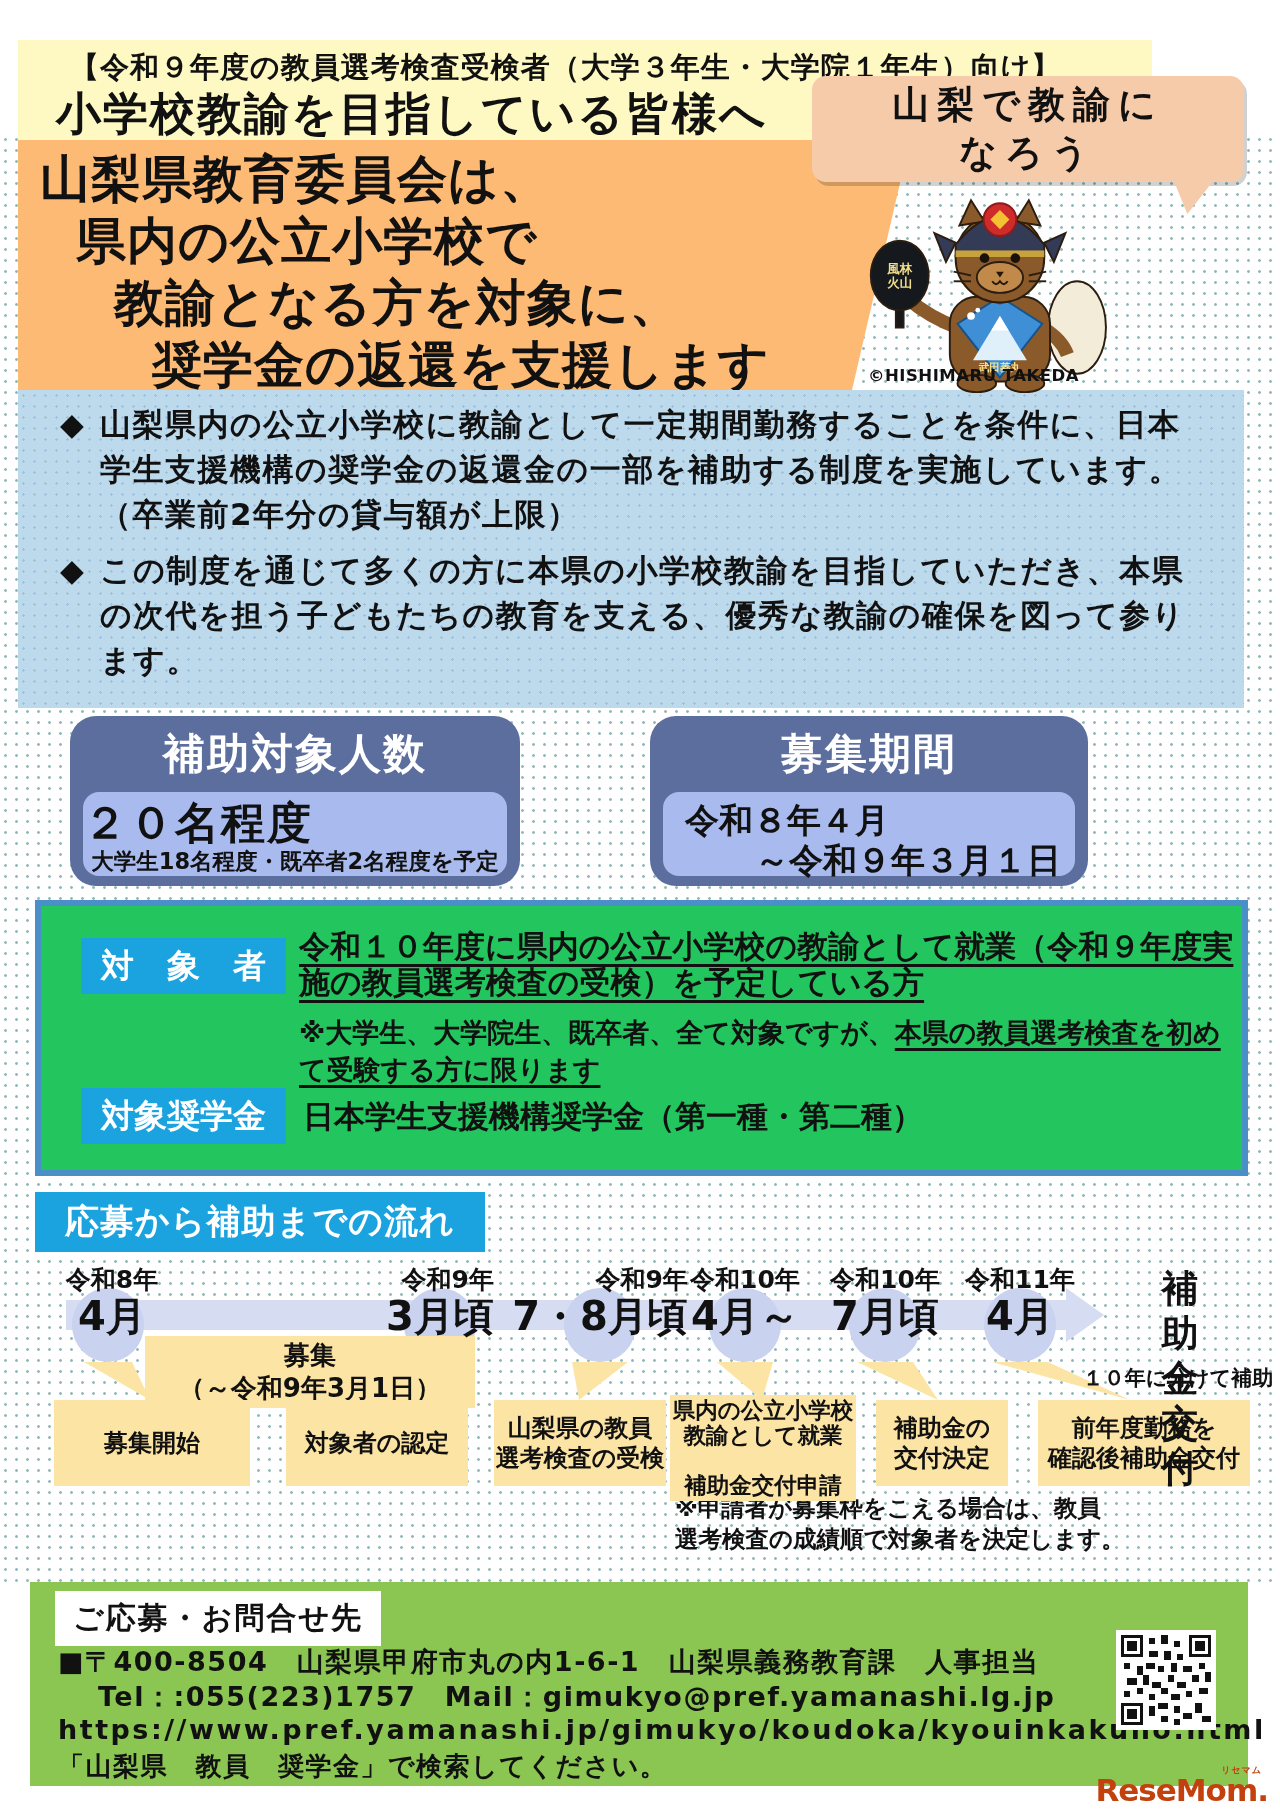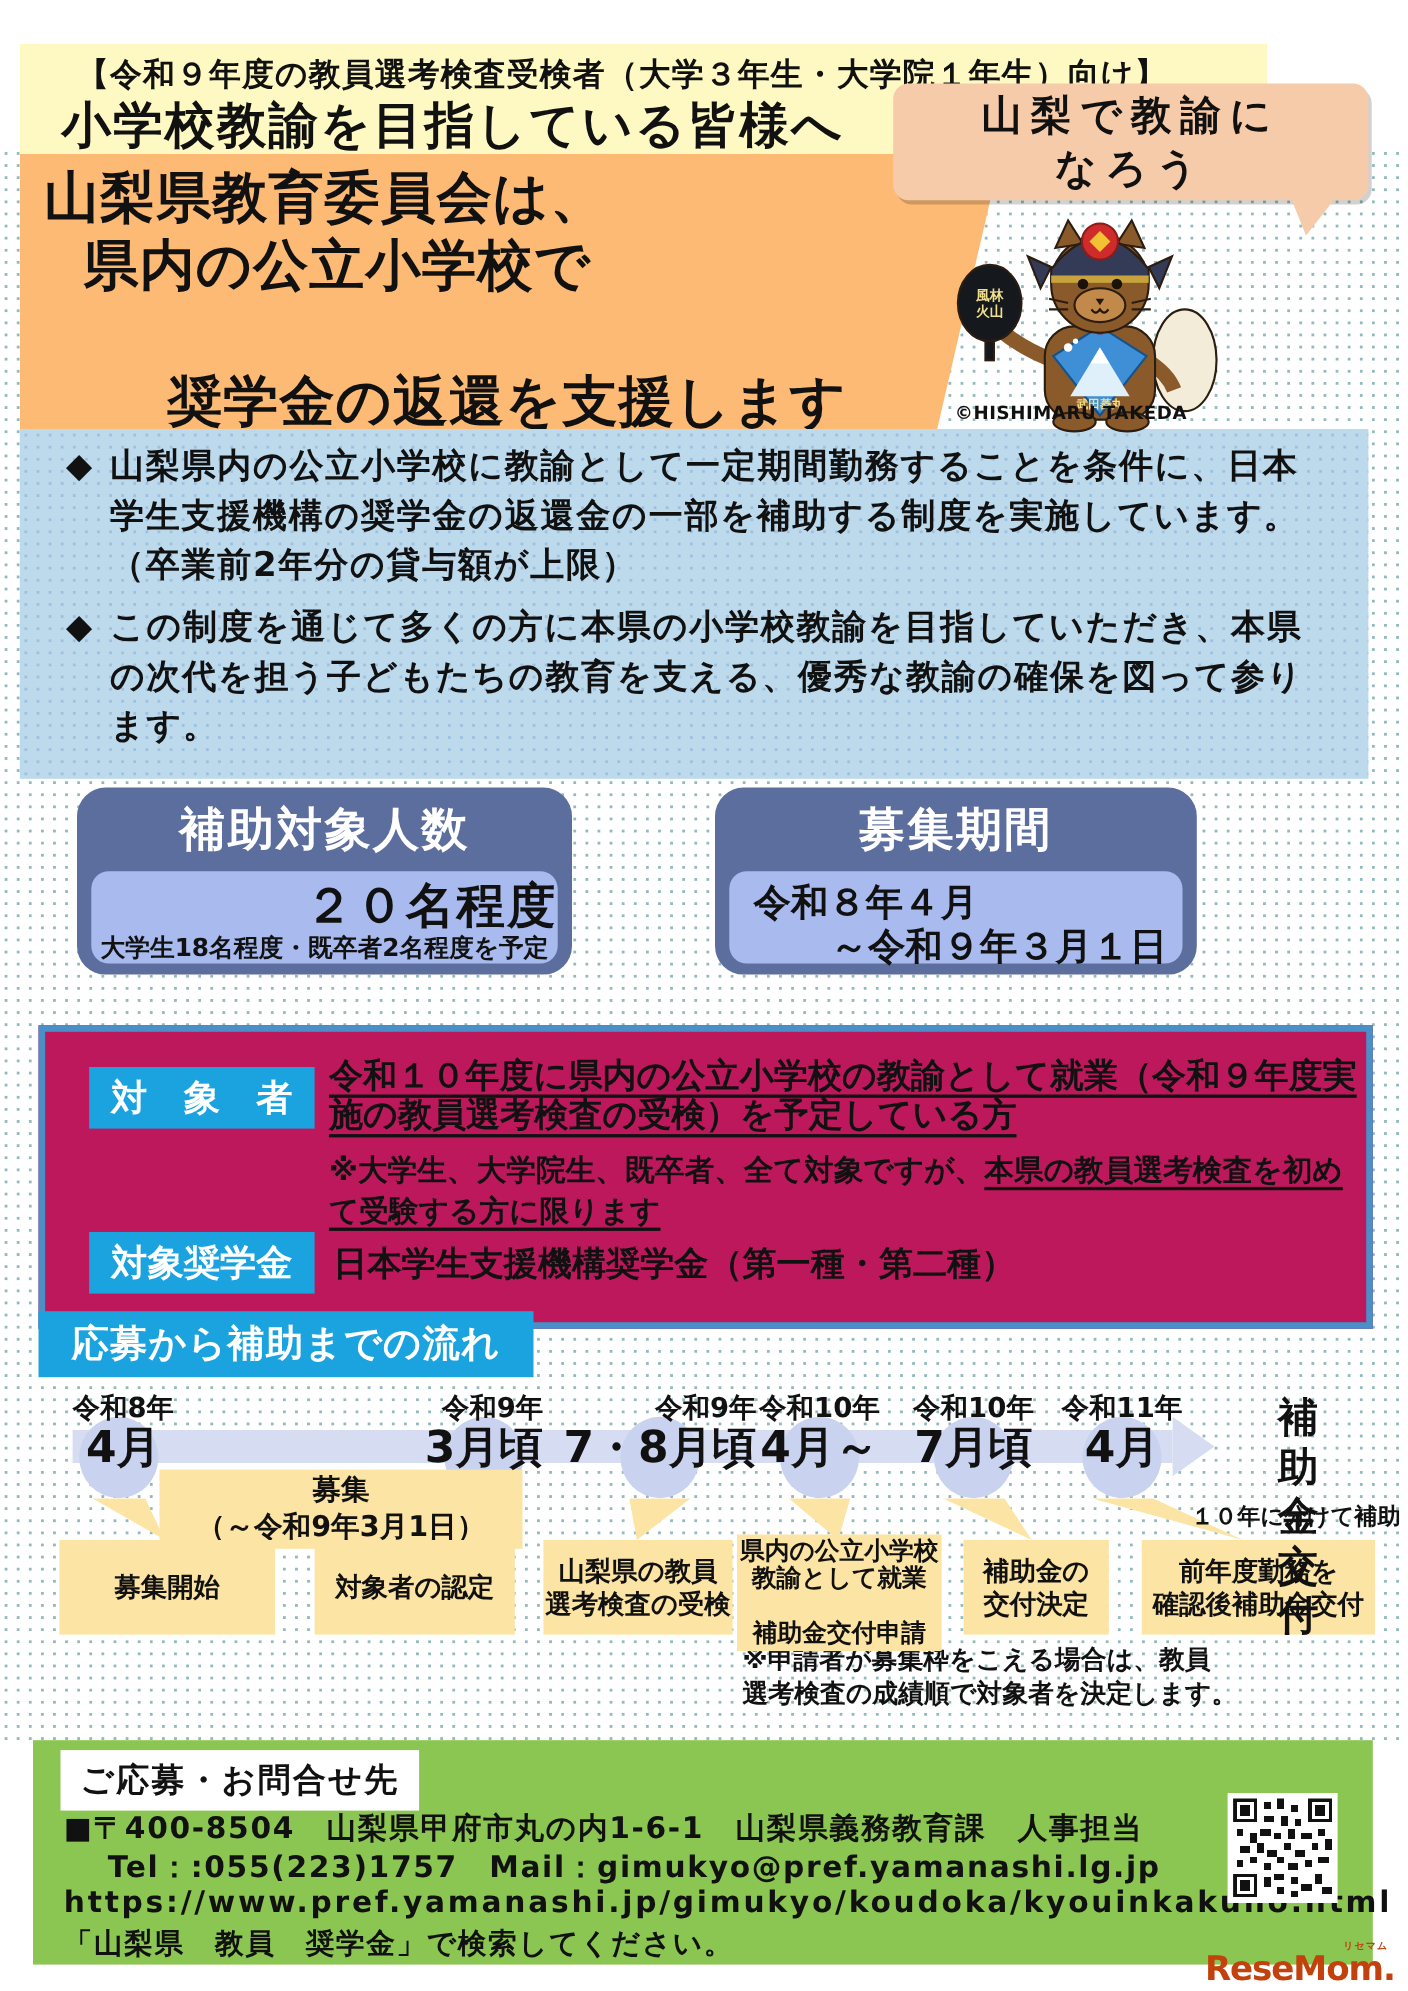--- a/index.html
+++ b/index.html
@@ -124,6 +124,7 @@
   <div id="headline-block">
     <div class="hl hl1">山梨県教育委員会は、</div>
     <div class="hl hl2">県内の公立小学校で</div>
+    <div class="hl hl3">教諭となる方を対象に、</div>
     <div class="hl hl4">奨学金の返還を支援します</div>
   </div>
 

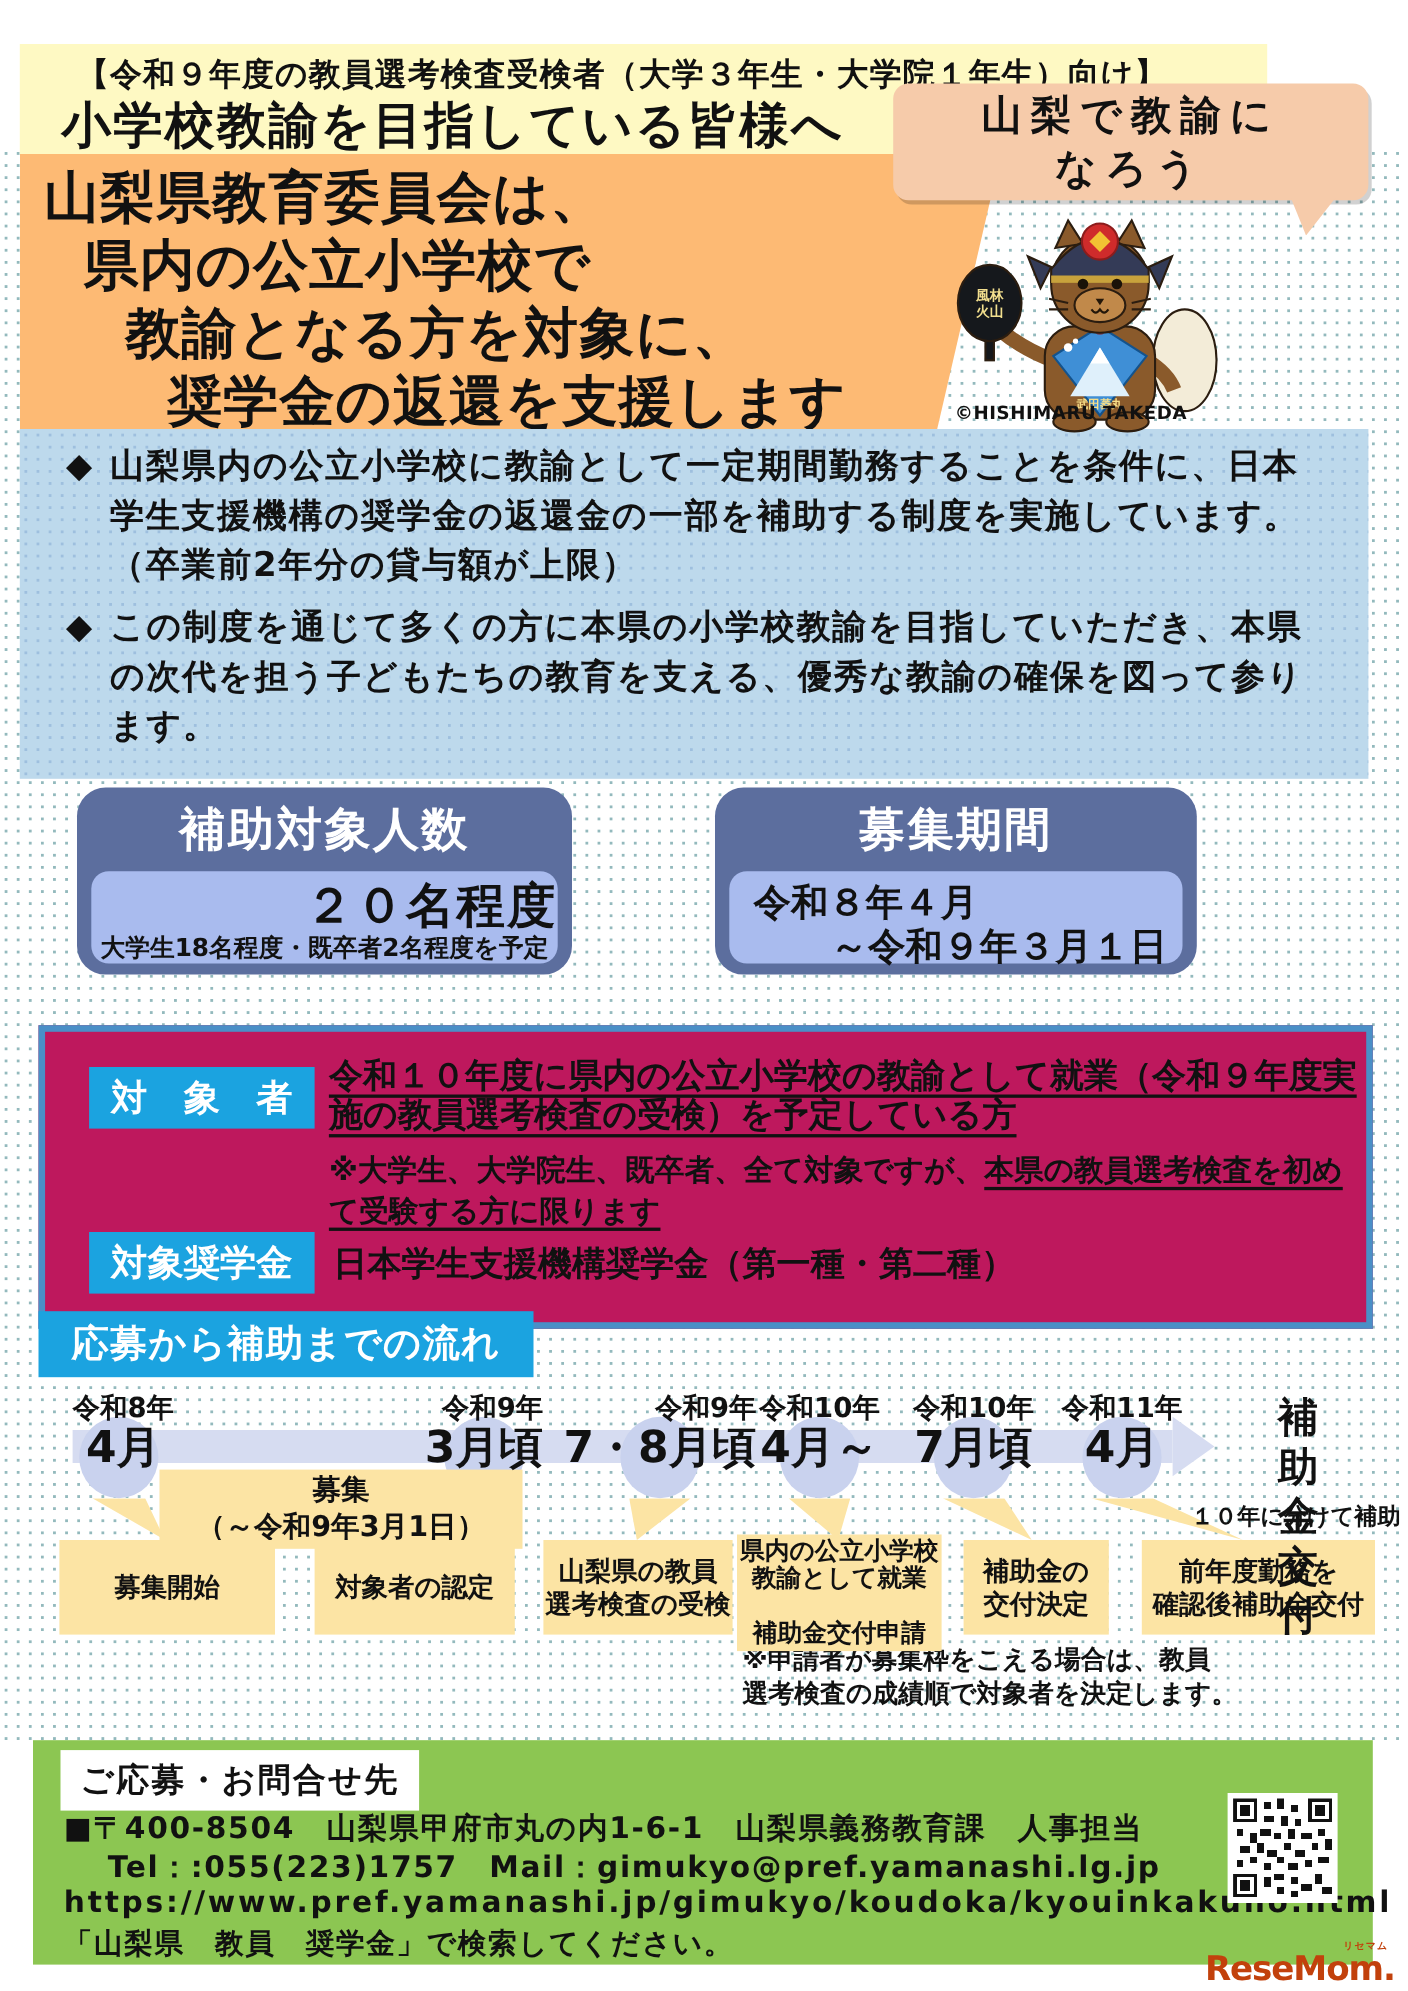--- a/index.html
+++ b/index.html
@@ -53,7 +53,7 @@
   #period-badge{left:650px;width:412px;}
   .badge-title{position:absolute;left:0;top:10px;width:100%;text-align:center;color:#fff;font-size:42px;letter-spacing:2px;}
   .badge-inner{position:absolute;left:13px;right:13px;top:76px;bottom:10px;background:#a9bbee;border-radius:16px;}
-  #capacity-value{position:absolute;left:0;top:2px;width:100%;text-align:right;font-size:44px;letter-spacing:2px;}
+  #capacity-value{position:absolute;left:0;top:2px;width:100%;text-align:left;font-size:44px;letter-spacing:2px;}
   #capacity-detail{position:absolute;left:0;top:54px;width:100%;text-align:center;font-size:22.5px;}
   #period-from{position:absolute;left:22px;top:6px;font-size:34px;}
   #period-to{position:absolute;right:14px;top:46px;font-size:34px;}

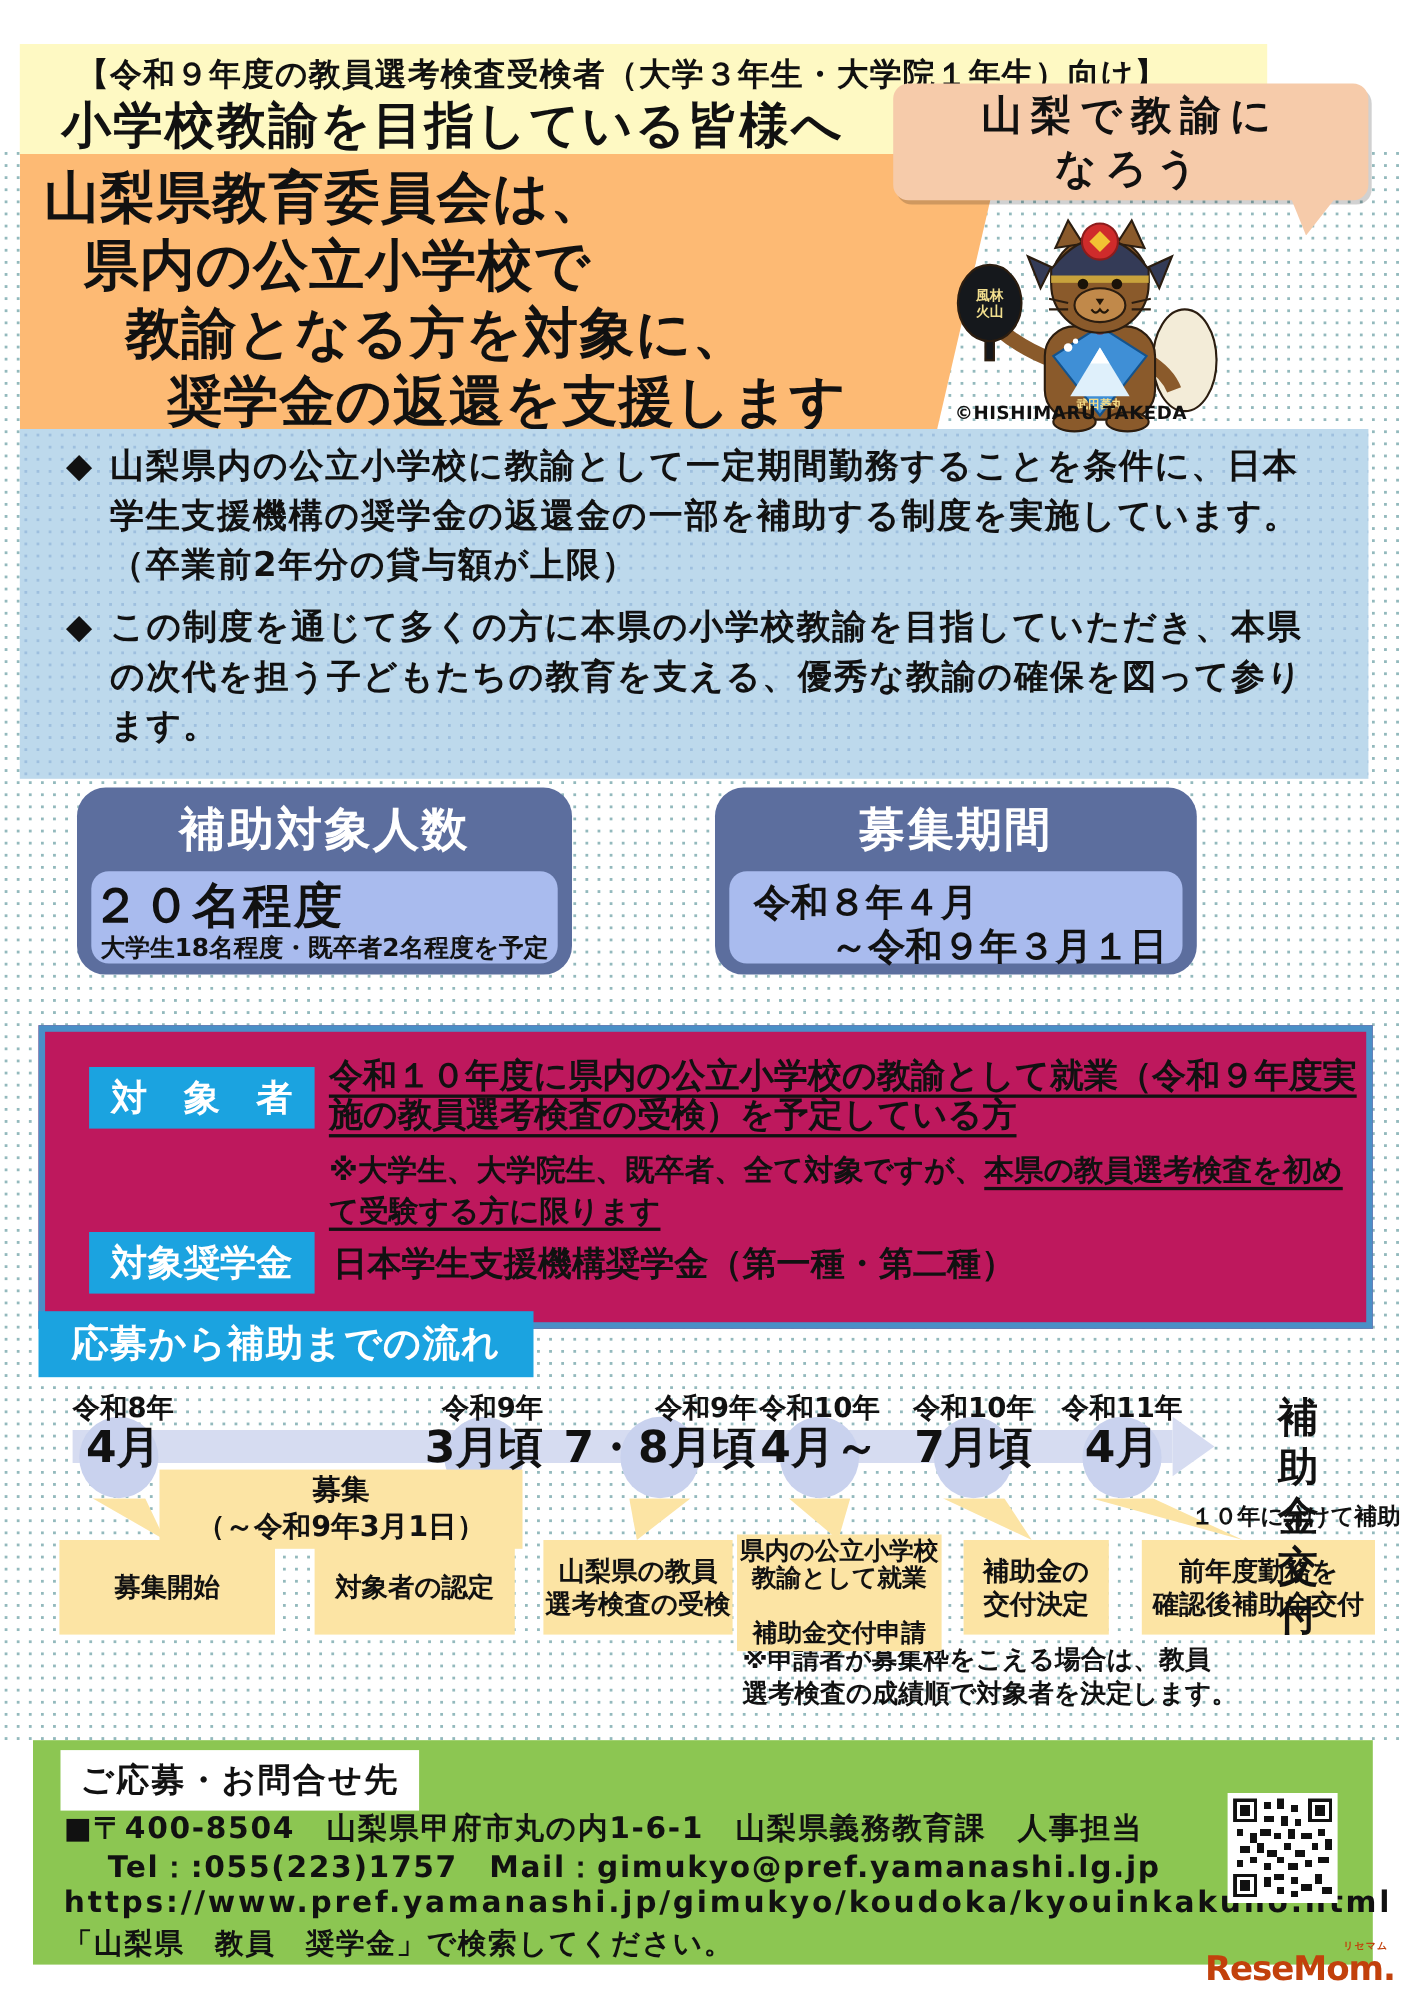--- a/index.html
+++ b/index.html
@@ -59,8 +59,8 @@
   #period-to{position:absolute;right:14px;top:46px;font-size:34px;}
 
   
-  #eligibility-box{position:absolute;left:35px;top:900px;width:1201px;height:264px;background:#be185d;
-    border:6px solid #4a8fc7;z-index:1;margin-top:32px;}
+  #eligibility-box{position:absolute;left:35px;top:900px;width:1201px;height:264px;background:#22c55e;
+    border:6px solid #4a8fc7;z-index:1;}
   .cyan-label{position:absolute;left:40px;width:205px;height:56px;background:#1ba3e0;color:#fff;
     display:flex;align-items:center;justify-content:center;font-size:33px;}
   #target-label{top:32px;}

